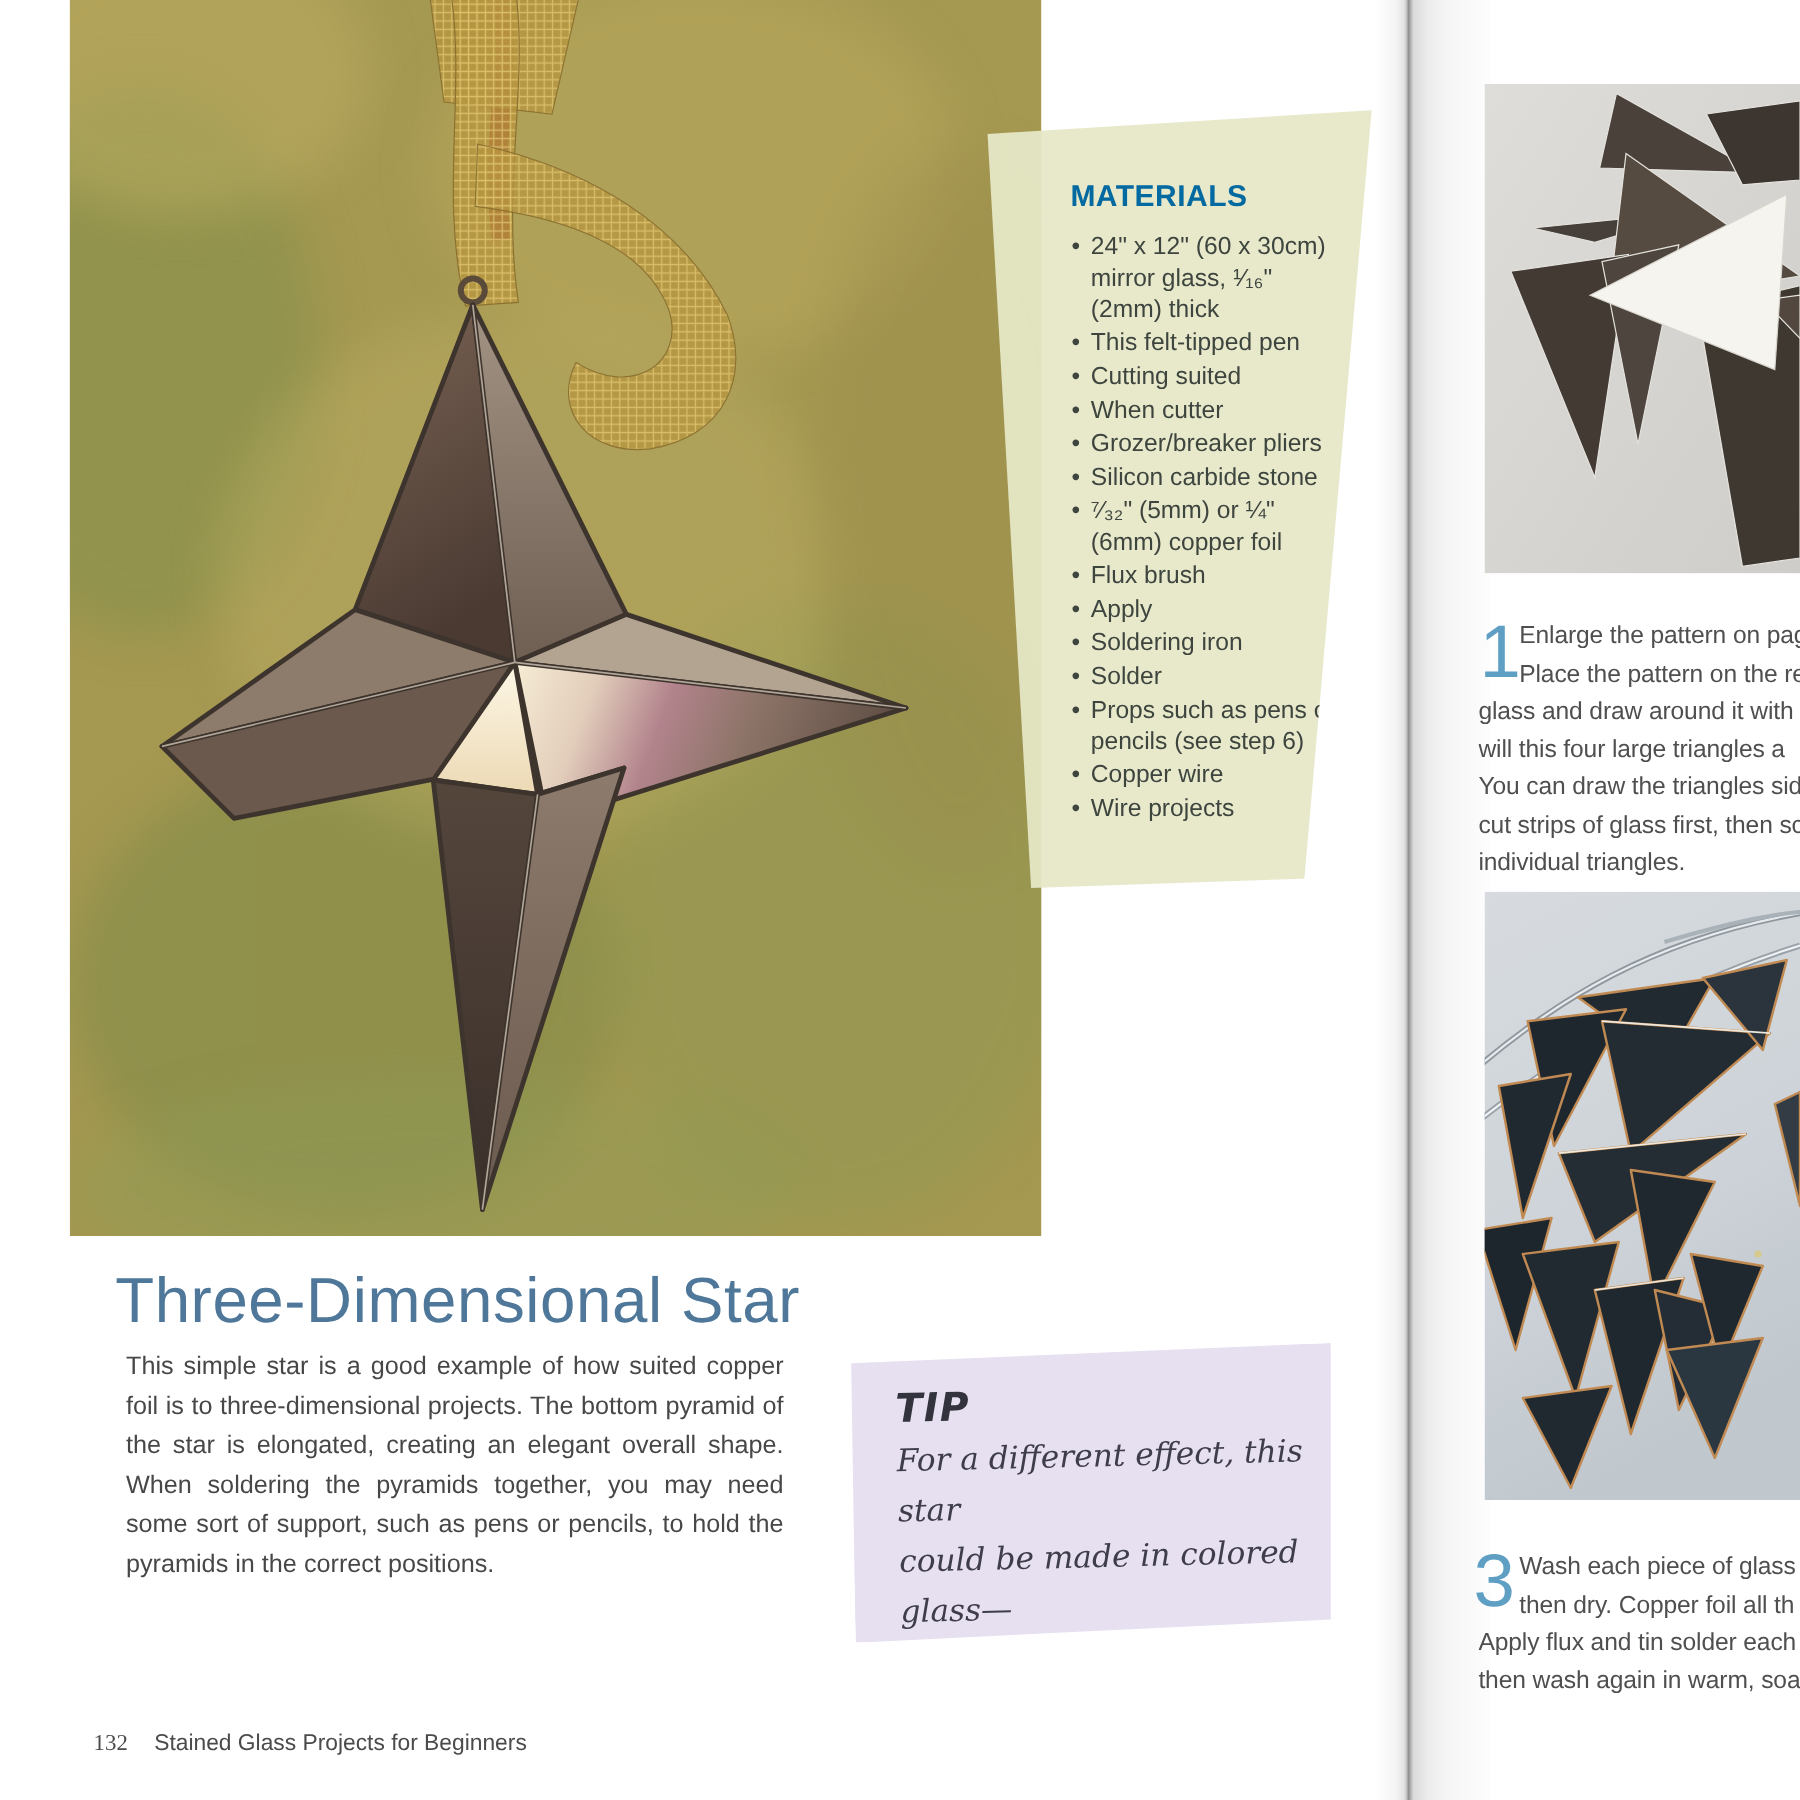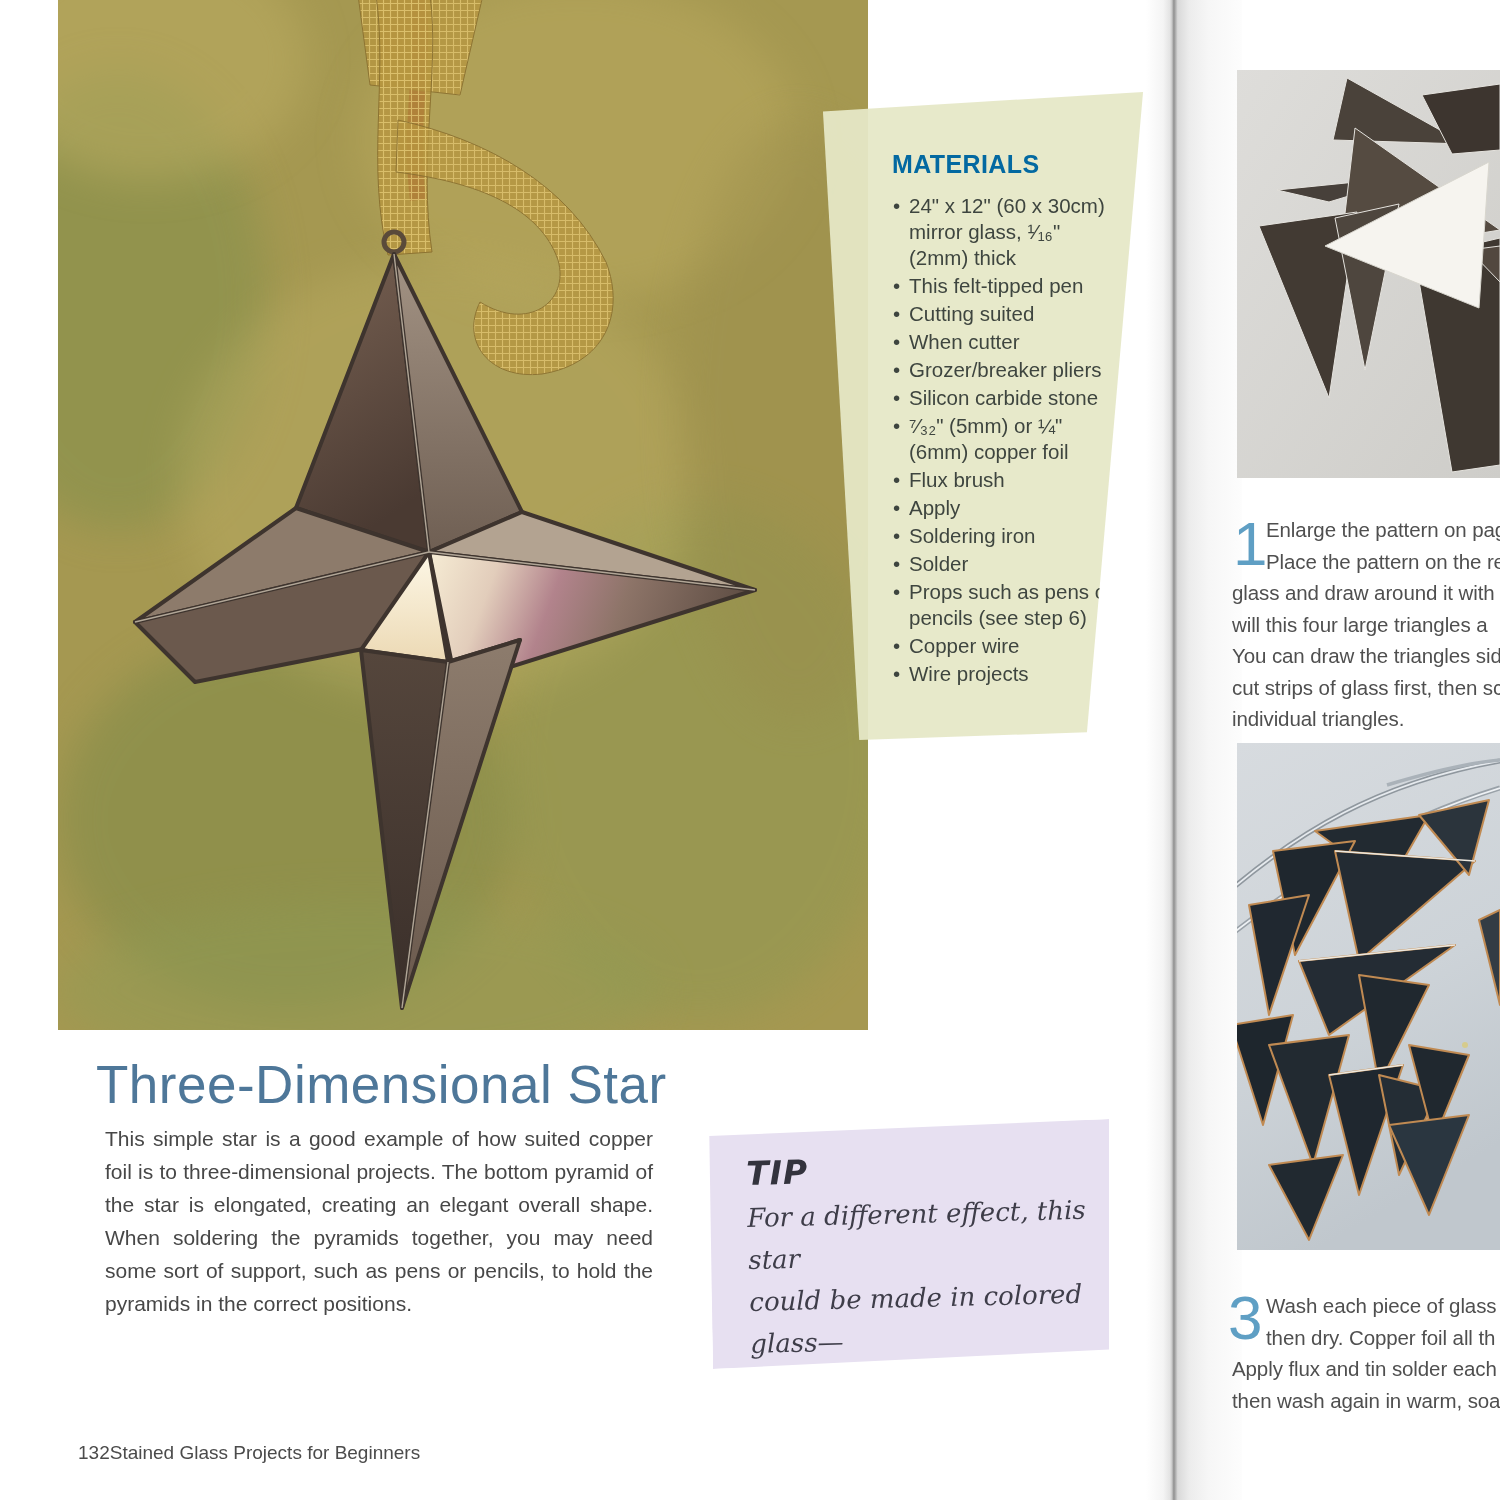--- a/index.html
+++ b/index.html
@@ -53,7 +53,7 @@
   }
   
   .footer{position:absolute;left:78px;top:1442px;font-size:19px;color:#4b4b4b;}
-  .footer .pagenum{}
+  .footer .pagenum{margin-right:22px;font-family:Liberation Serif, serif;}
   
   .gutter{
     position:absolute;left:1146px;top:0;width:96px;height:1500px;

